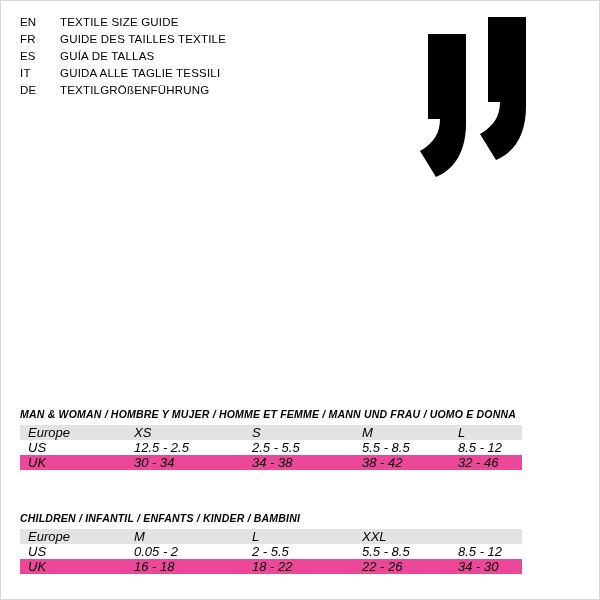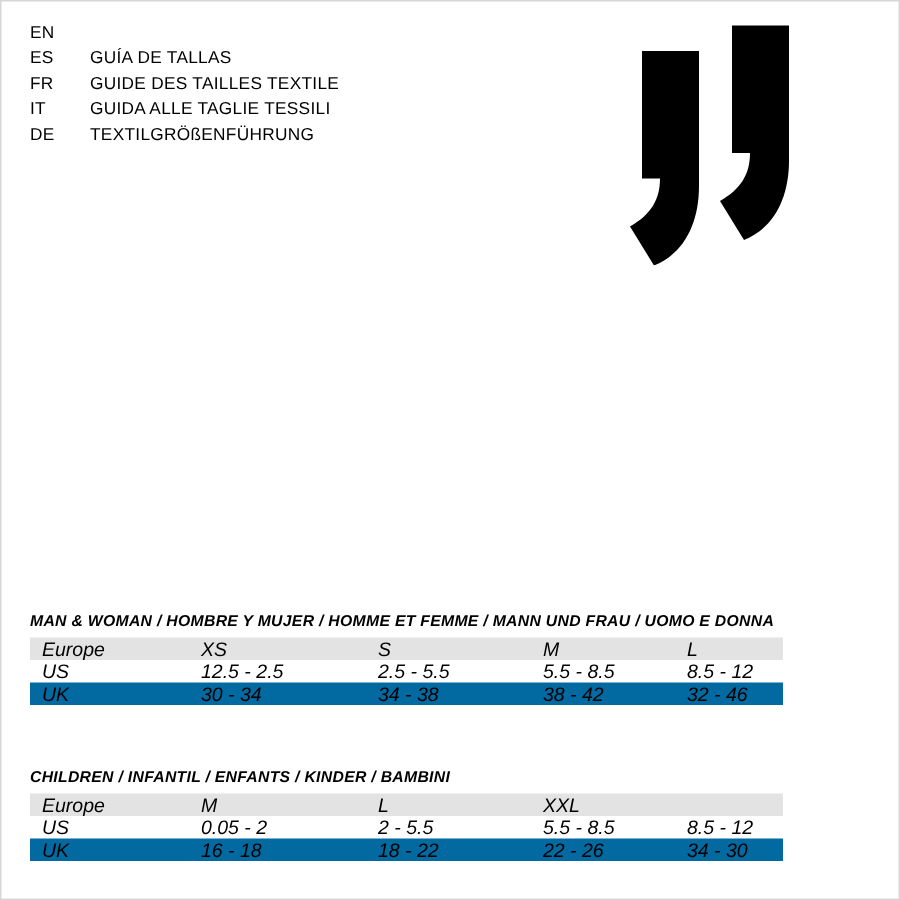--- a/index.html
+++ b/index.html
@@ -125,6 +125,7 @@
   <div class="lang-block">
     <div class="lang-row">
       <span class="lang-code">EN</span>
+      <span class="lang-text">TEXTILE SIZE GUIDE</span>
     </div>
     <div class="lang-row">
       <span class="lang-code">ES</span>

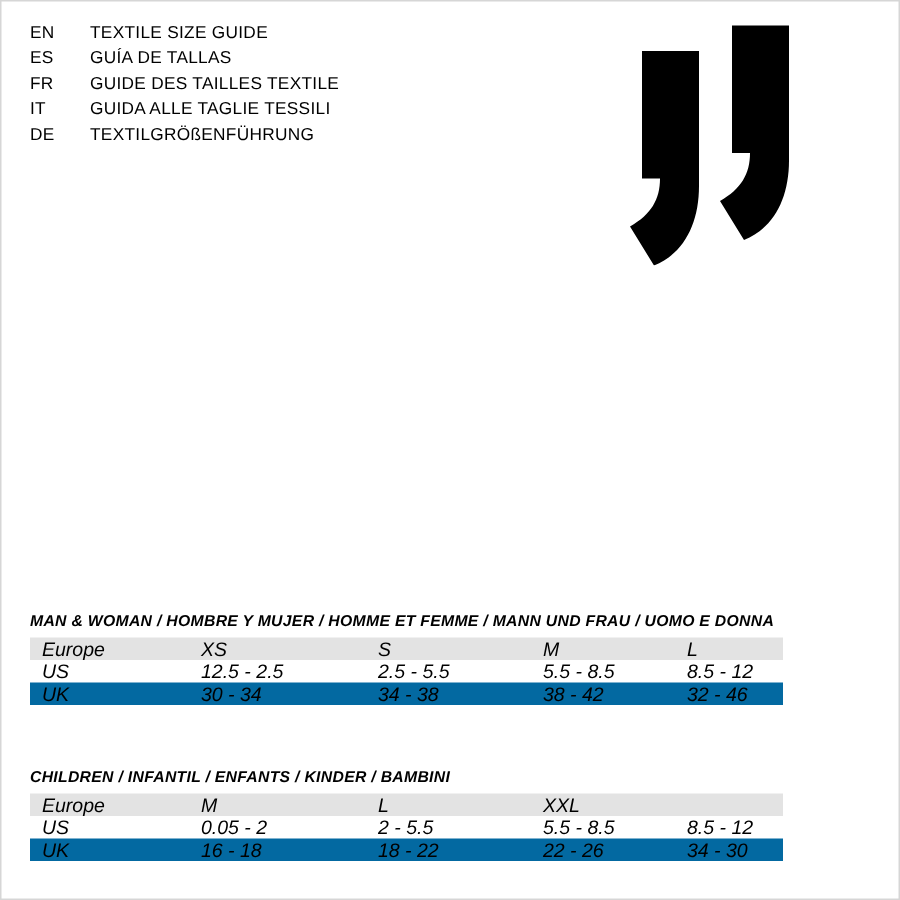--- a/index.html
+++ b/index.html
@@ -128,12 +128,12 @@
       <span class="lang-text">TEXTILE SIZE GUIDE</span>
     </div>
     <div class="lang-row">
+      <span class="lang-code">FR</span>
+      <span class="lang-text">GUIDE DES TAILLES TEXTILE</span>
+    </div>
+    <div class="lang-row">
       <span class="lang-code">ES</span>
       <span class="lang-text">GUÍA DE TALLAS</span>
-    </div>
-    <div class="lang-row">
-      <span class="lang-code">FR</span>
-      <span class="lang-text">GUIDE DES TAILLES TEXTILE</span>
     </div>
     <div class="lang-row">
       <span class="lang-code">IT</span>

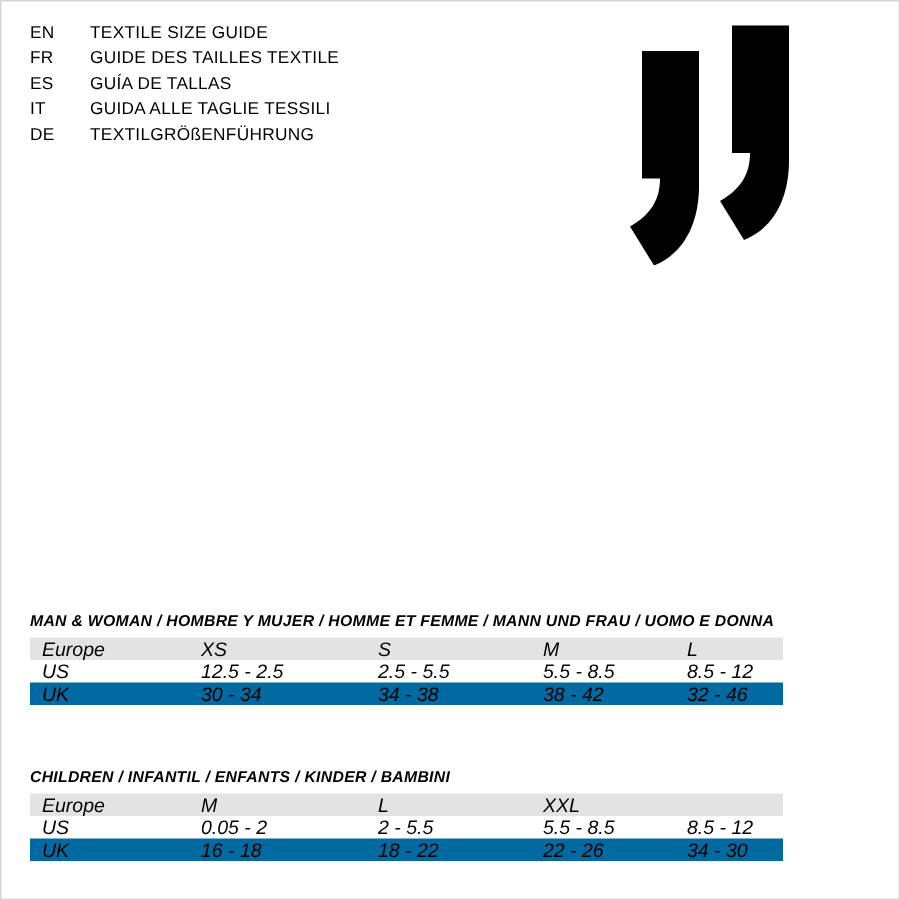--- a/index.html
+++ b/index.html
@@ -105,7 +105,7 @@
     background: #e3e3e3;
   }
   table.size-table tr.alt td {
-    background: #0369a1;
+    background: #ec4899;
   }
   table.size-table tr.plain td {
     background: #ffffff;

